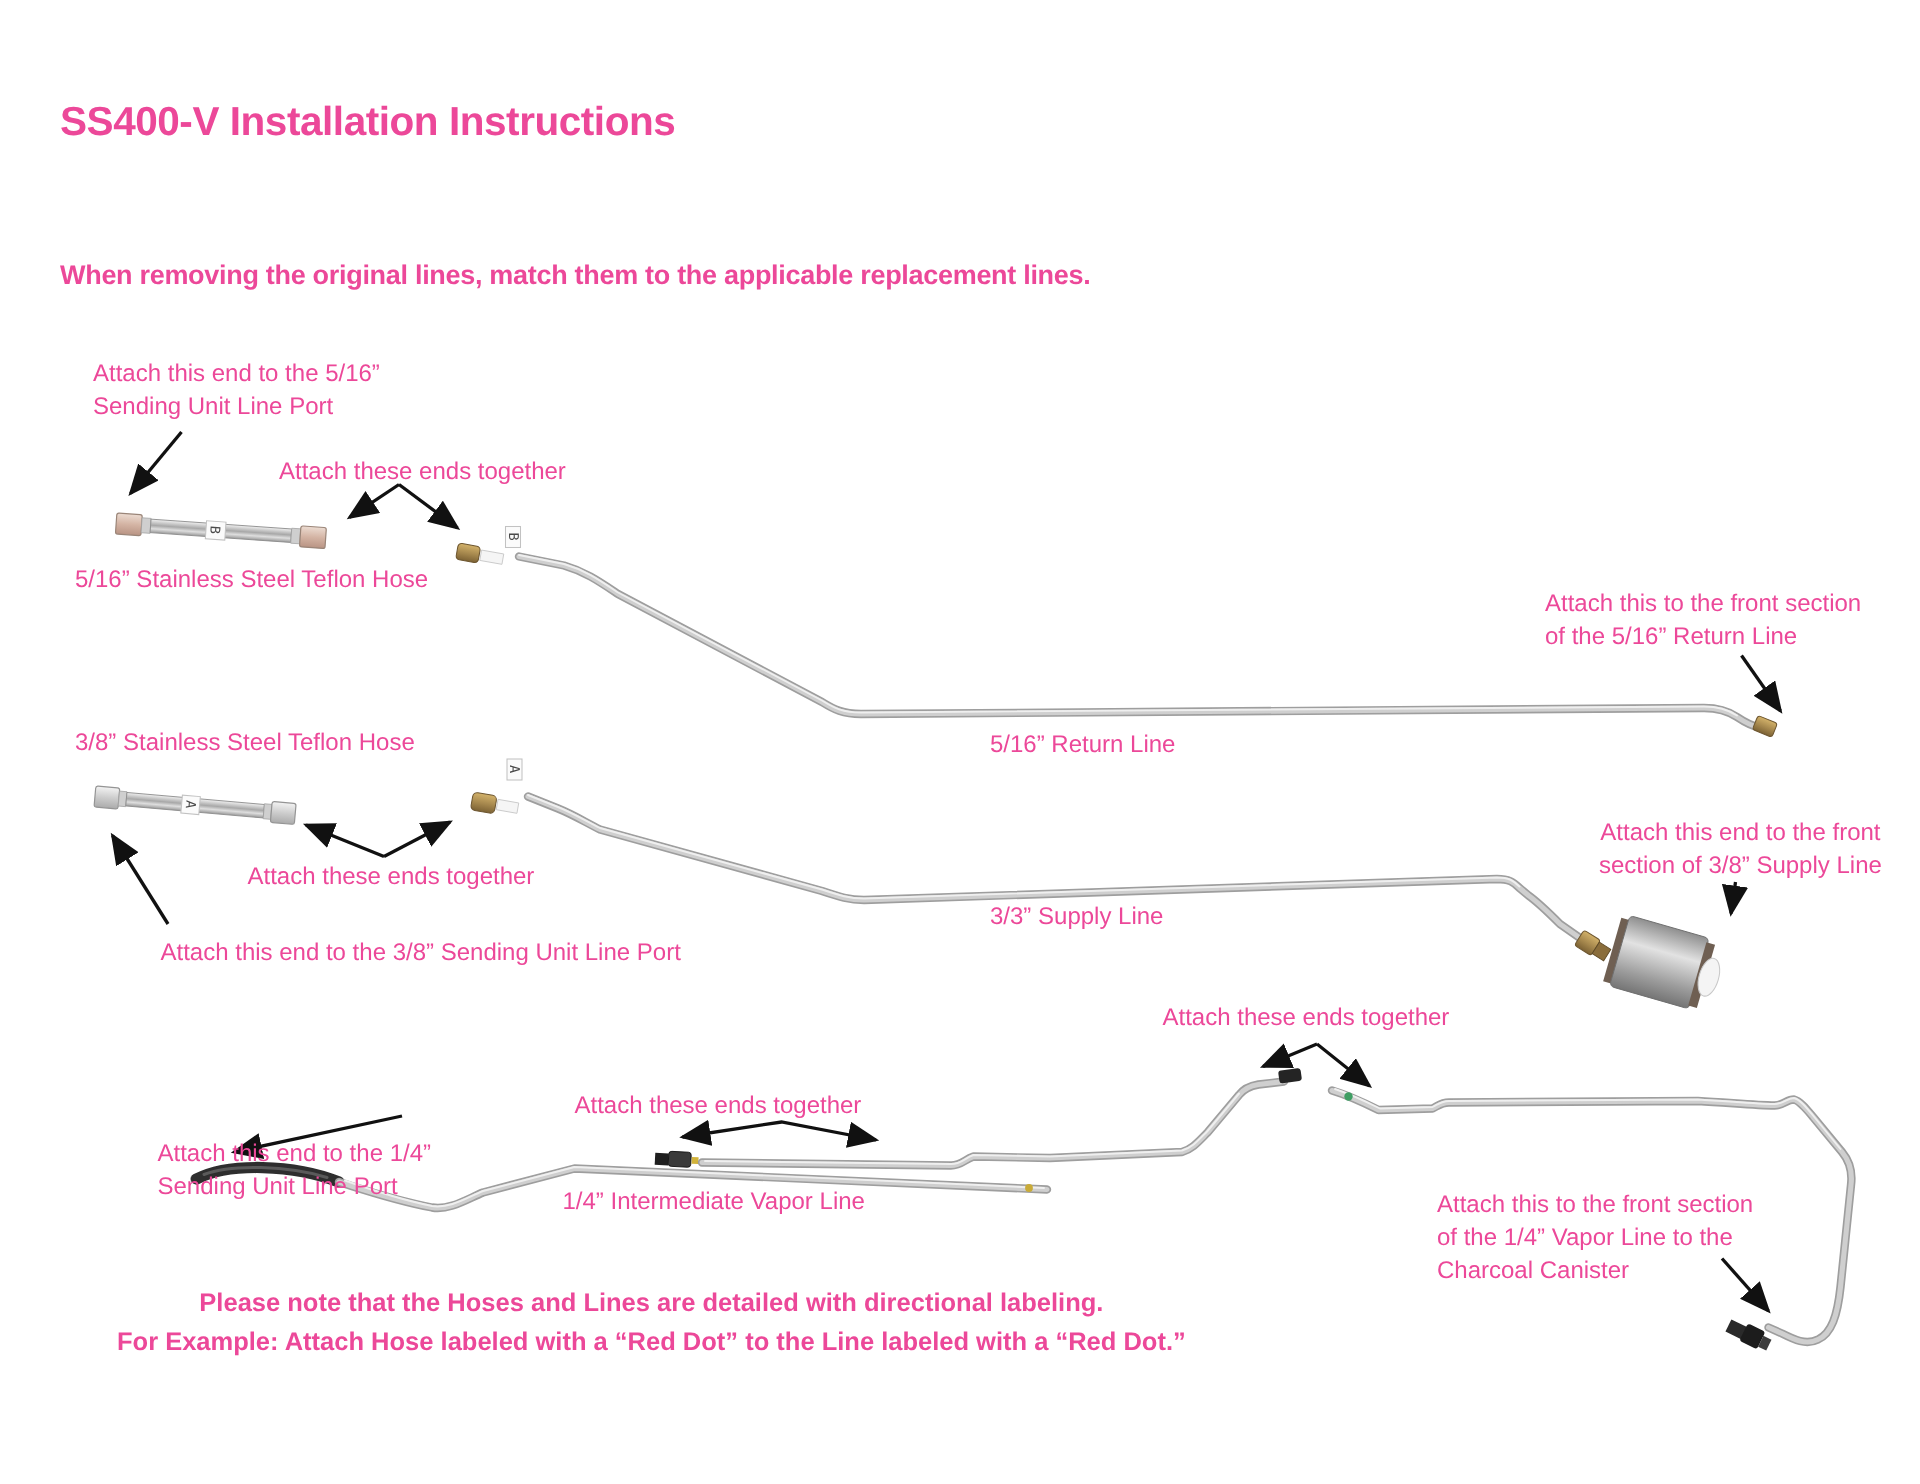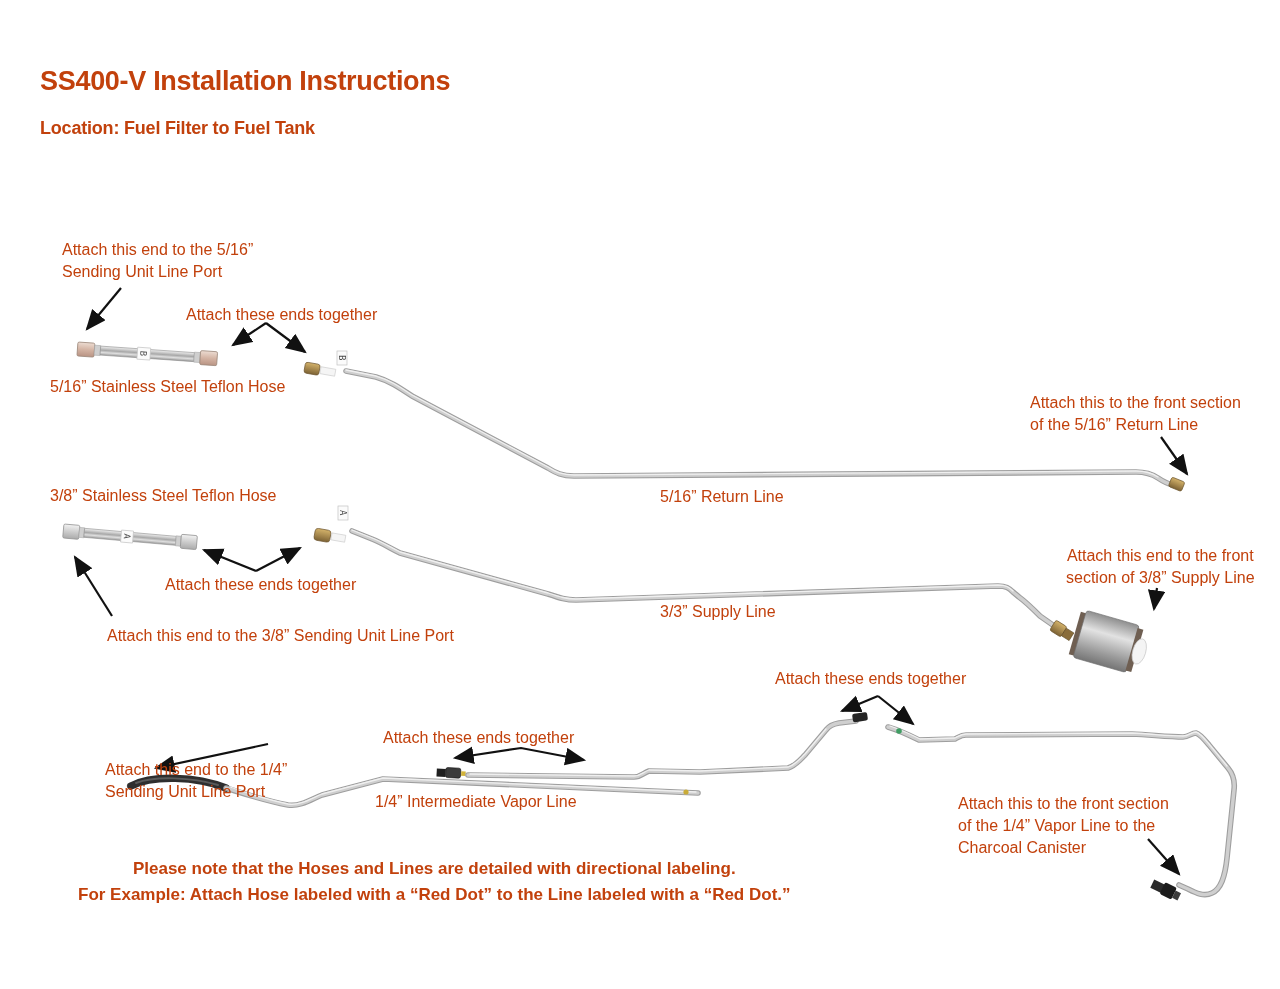--- a/index.html
+++ b/index.html
@@ -4,7 +4,7 @@
 <style>
   html,body{margin:0;padding:0;background:#ffffff;}
   .page{position:relative;width:1280px;height:989px;background:#ffffff;overflow:hidden;
-        font-family:"Liberation Sans",sans-serif;color:#c2410c;}
+        font-family:"Liberation Sans",sans-serif;color:#ec4899;}
   .diagram{position:absolute;left:0;top:0;z-index:1;}
   .txt{position:absolute;z-index:2;white-space:nowrap;}
   .title{font-size:27px;font-weight:bold;letter-spacing:-0.3px;}

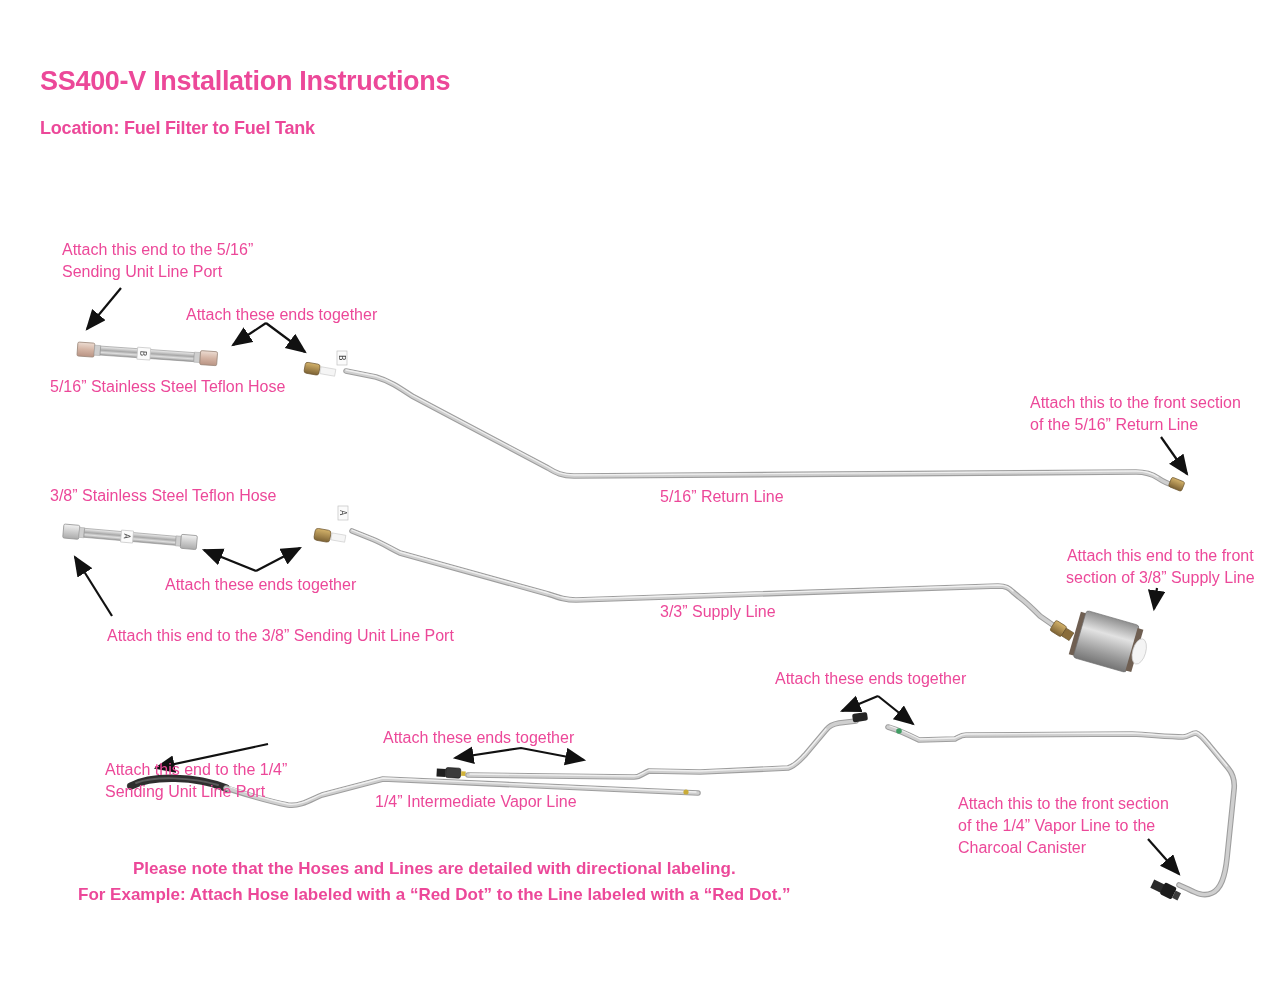--- a/index.html
+++ b/index.html
@@ -178,7 +178,6 @@
   </svg>
 
   <div class="txt title" style="left:40px;top:66px;">SS400-V Installation Instructions</div>
-  <div class="txt h2" style="left:40px;top:118px;">Location: Fuel Filter to Fuel Tank</div>
 
   <div class="txt ann" style="left:62px;top:239px;">
     <div>Attach this end to the 5/16”</div>

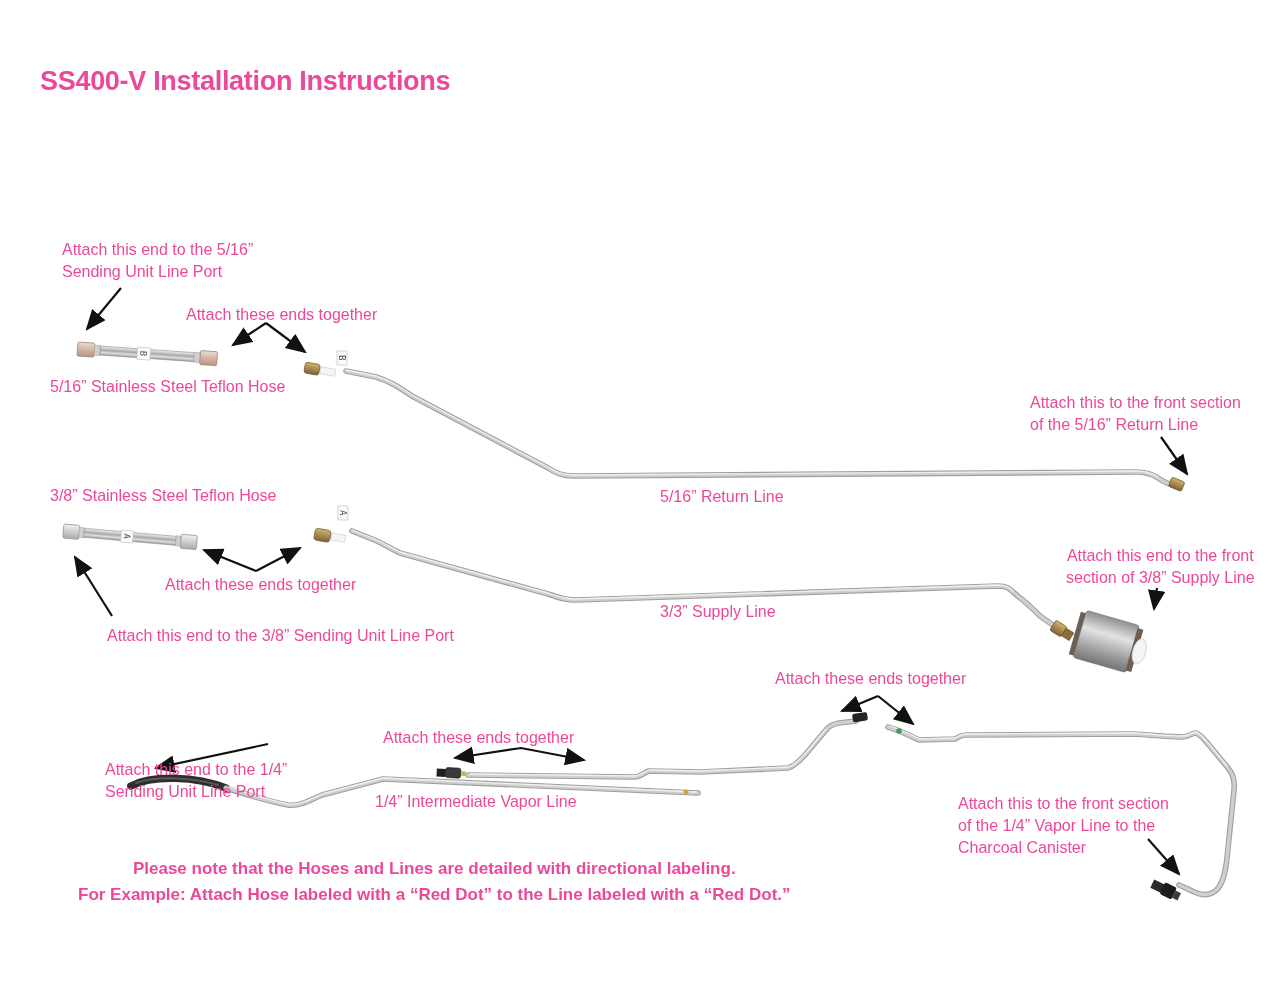--- a/index.html
+++ b/index.html
@@ -178,6 +178,7 @@
   </svg>
 
   <div class="txt title" style="left:40px;top:66px;">SS400-V Installation Instructions</div>
+  <div class="txt h2" style="left:40px;top:173px;">When removing the original lines, match them to the applicable replacement lines.</div>
 
   <div class="txt ann" style="left:62px;top:239px;">
     <div>Attach this end to the 5/16”</div>

